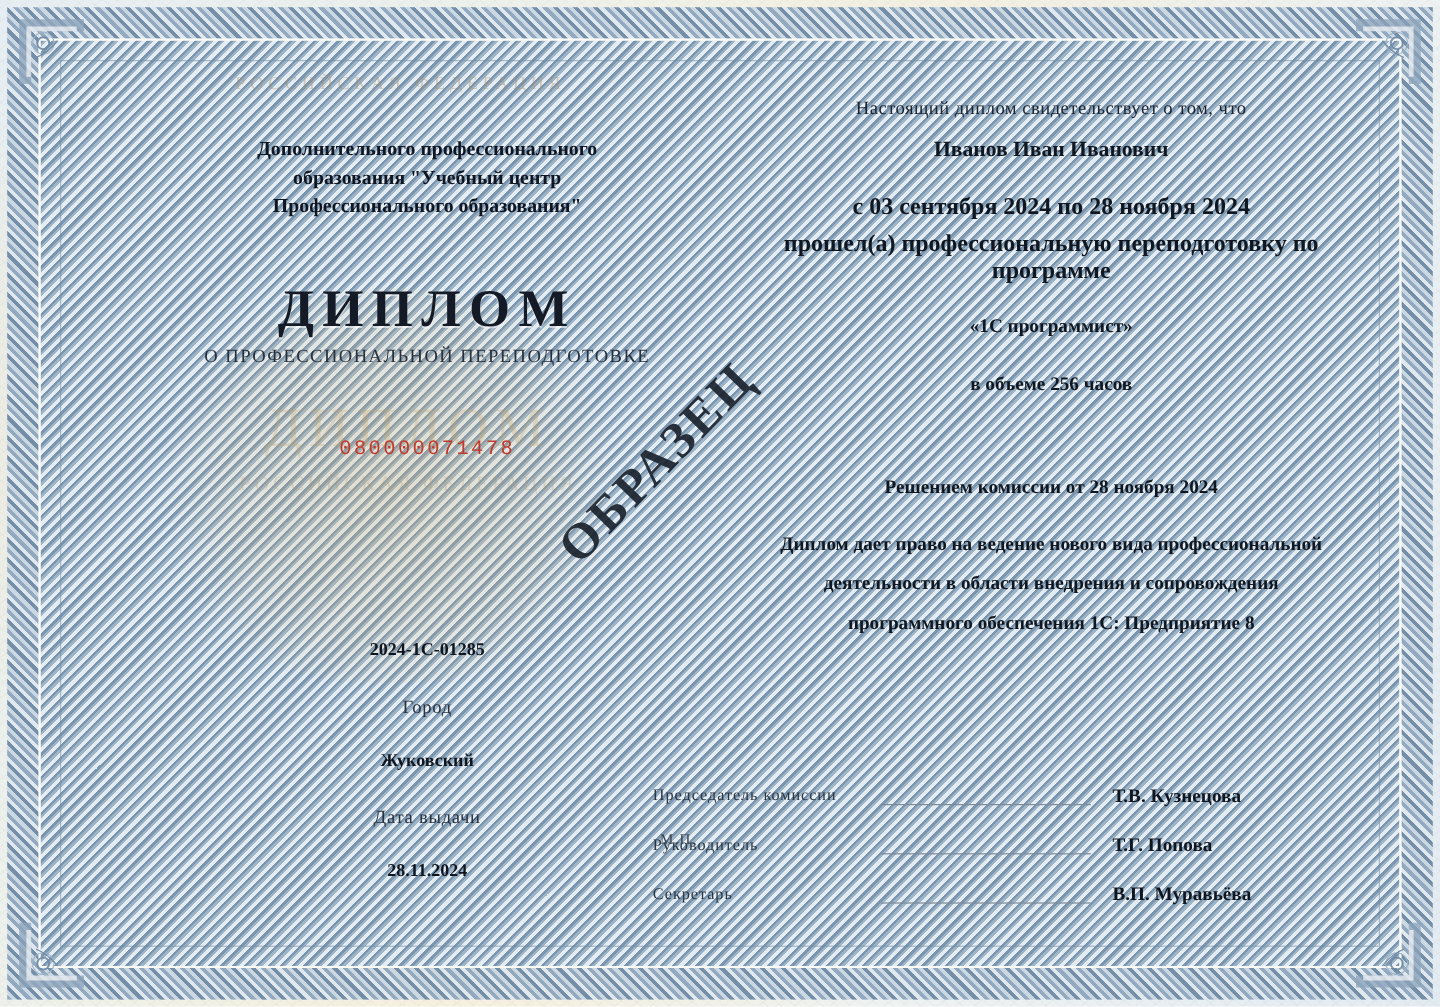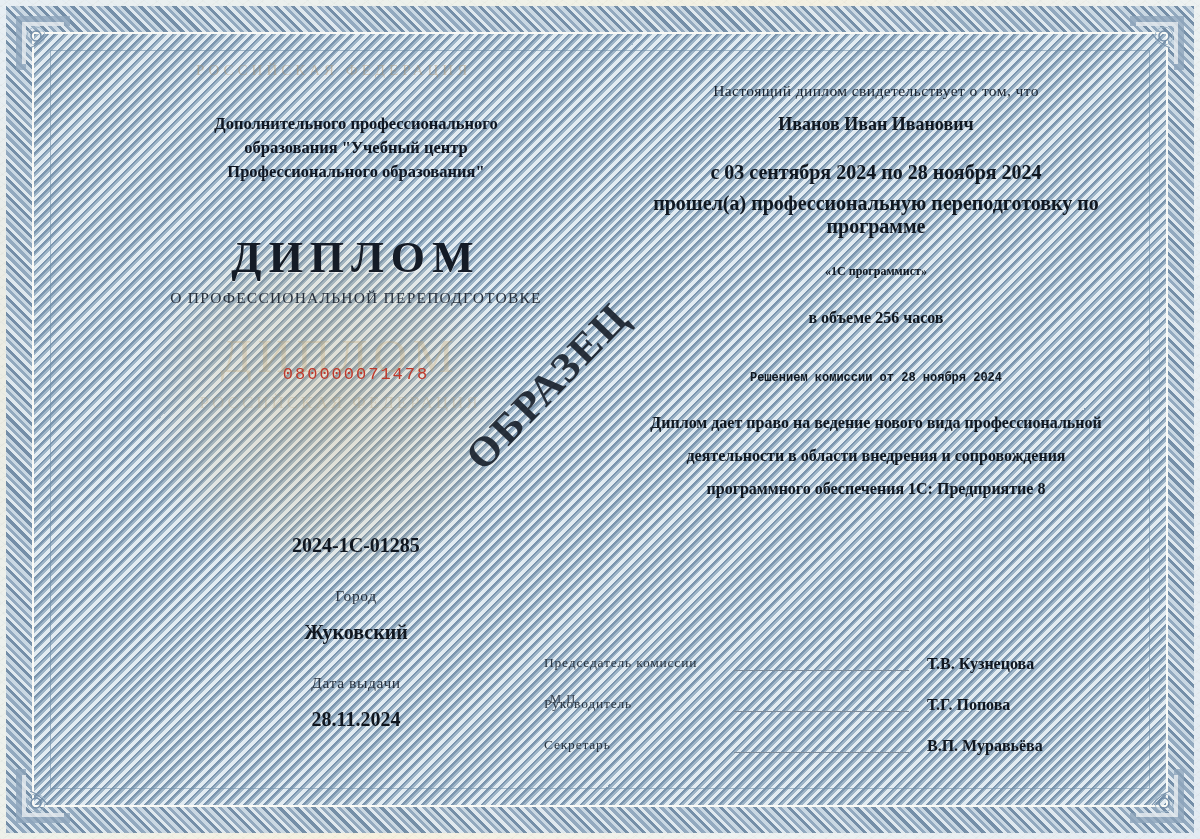--- a/index.html
+++ b/index.html
@@ -234,7 +234,7 @@
   }
   .program {
     margin-top: 26px;
-    font-size: 12px;
+    font-size: 16px;
     font-weight: bold;
   }
   .hours {

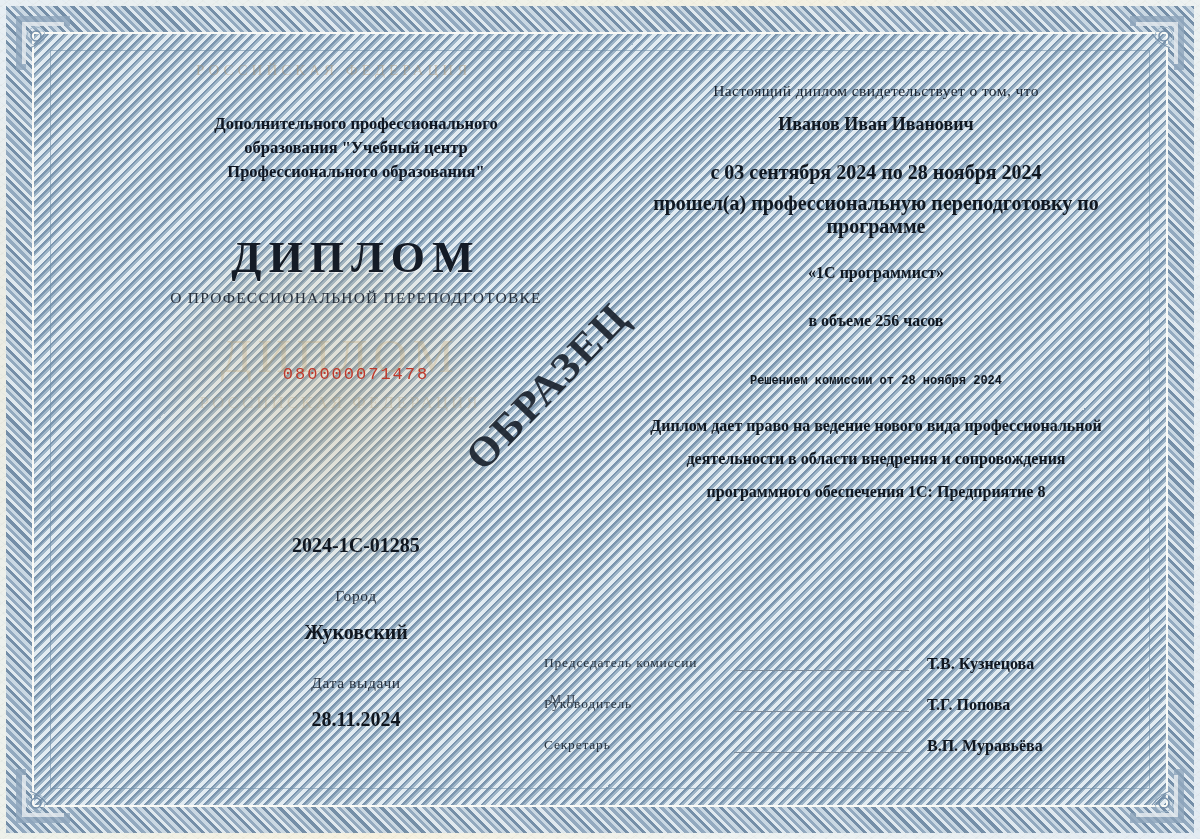--- a/index.html
+++ b/index.html
@@ -243,10 +243,9 @@
     font-weight: bold;
   }
   .commission {
-    margin-top: 44px;
-    font-size: 12px;
-    font-weight: bold;
-    font-family: Liberation Mono, monospace;
+    margin-top: 68px;
+    font-size: 16px;
+    font-weight: bold;
   }
   .rights {
     margin-top: 22px;

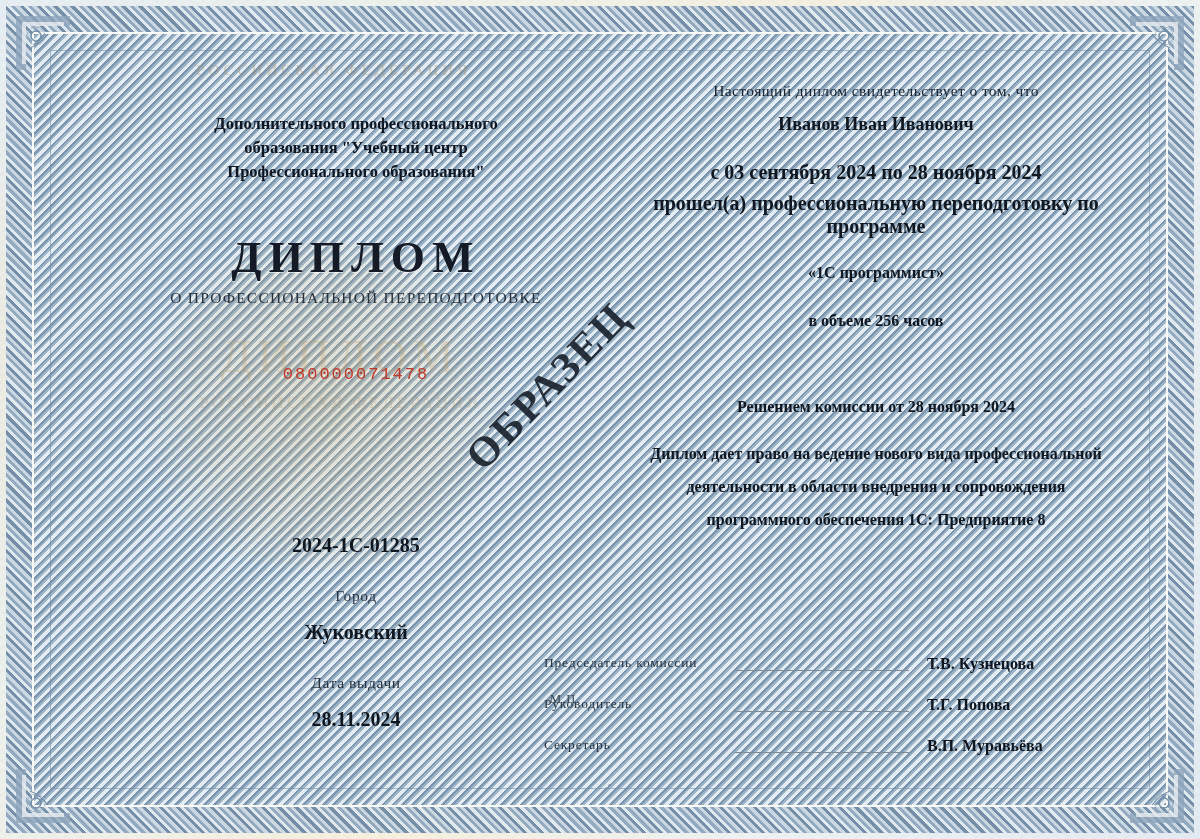--- a/index.html
+++ b/index.html
@@ -179,8 +179,8 @@
     letter-spacing: .6px;
   }
   .field-value {
-    margin-top: 16px;
-    font-size: 20px;
+    margin-top: 27px;
+    font-size: 15px;
     font-weight: bold;
     color: #10161f;
   }

